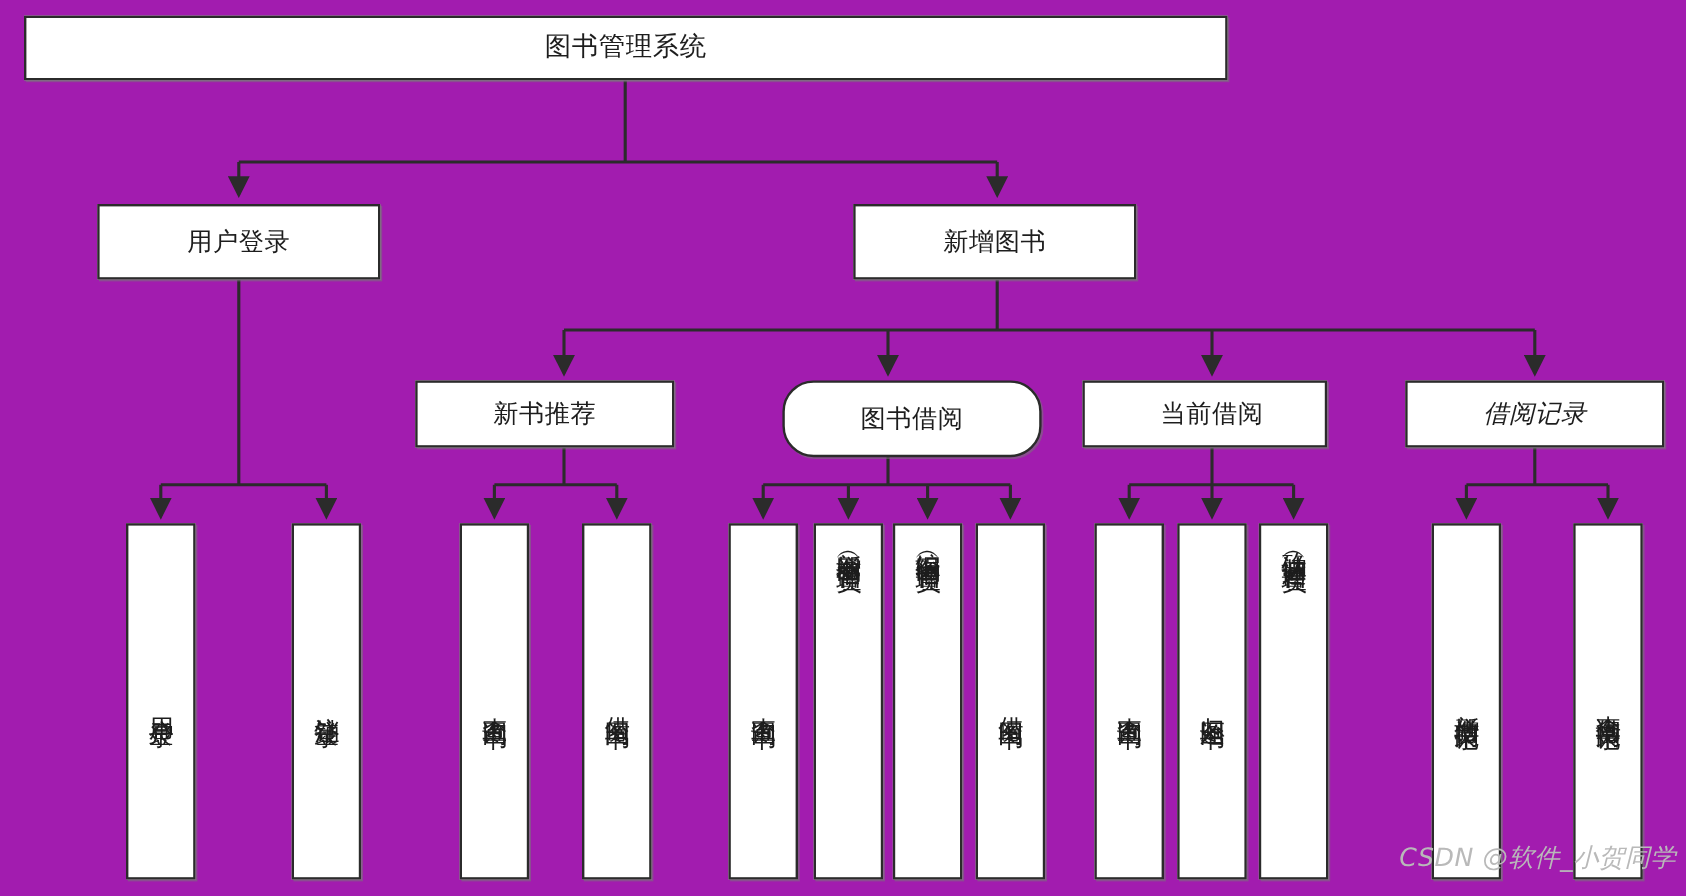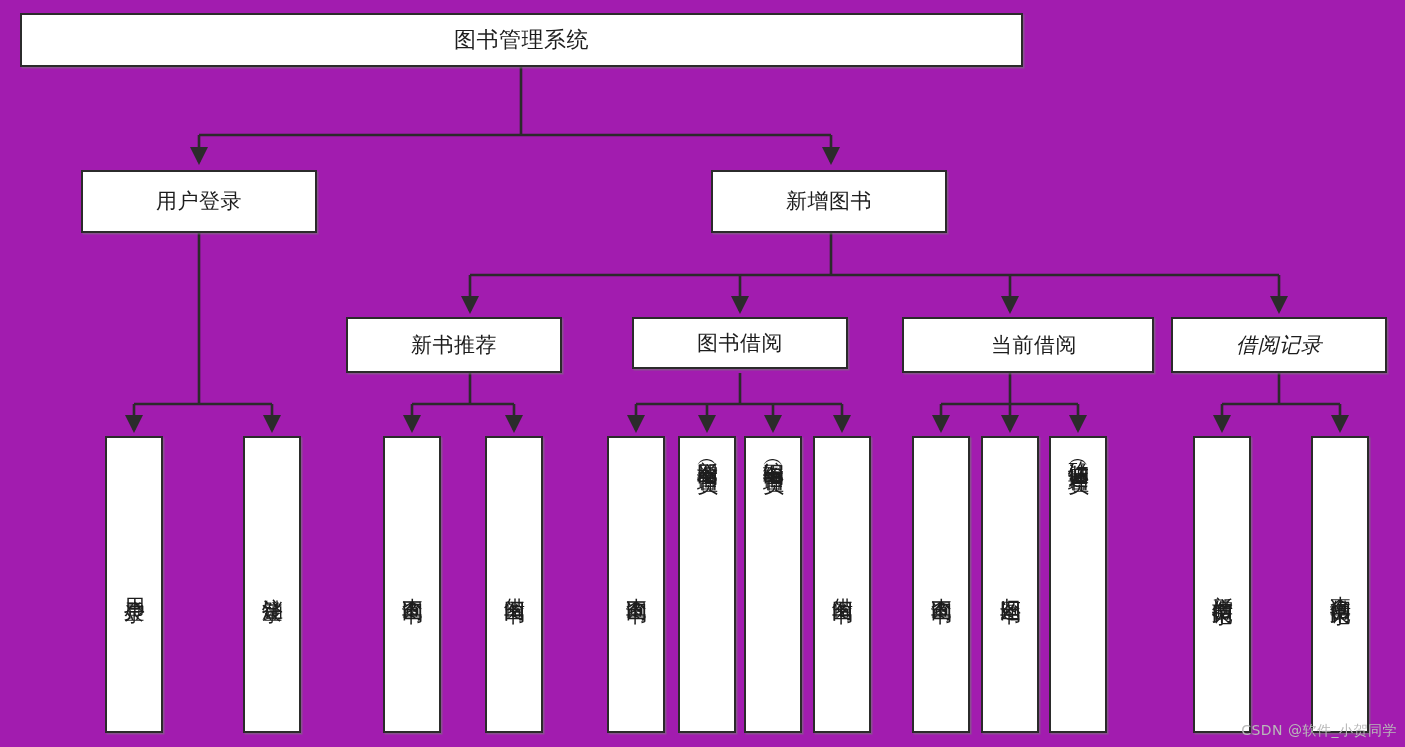--- a/index.html
+++ b/index.html
@@ -146,7 +146,7 @@
   <div class="node horizontal" style="left:346px; top:317px; width:216px; height:56px;">
     <span class="label">新书推荐</span>
   </div>
-  <div class="node horizontal" style="left:632px; top:317px; width:216px; height:52px;">
+  <div class="node horizontal" style="left:652px; top:317px; width:216px; height:64px;border-radius:26px;">
     <span class="label">图书借阅</span>
   </div>
   <div class="node horizontal" style="left:902px; top:317px; width:252px; height:56px;padding-left:12px;">

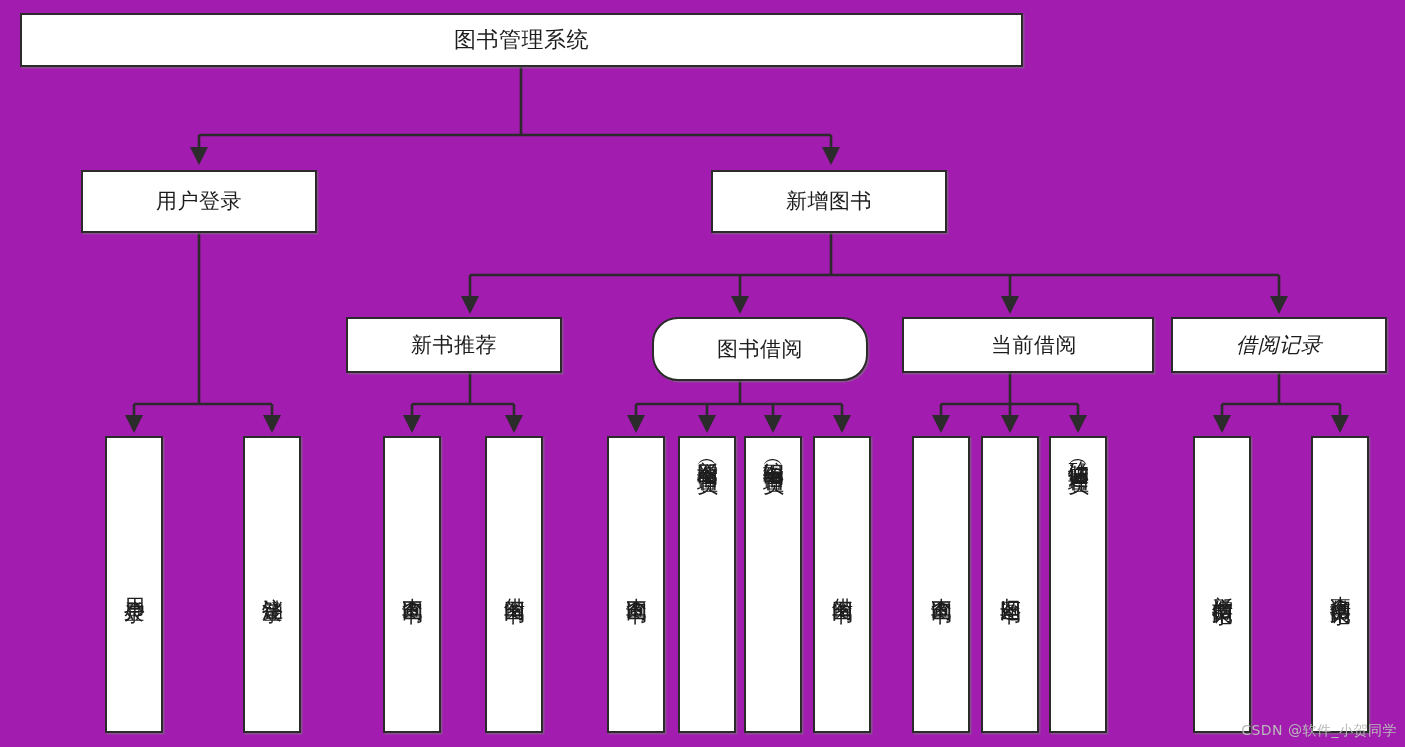--- a/index.html
+++ b/index.html
@@ -149,7 +149,7 @@
   <div class="node horizontal" style="left:652px; top:317px; width:216px; height:64px;border-radius:26px;">
     <span class="label">图书借阅</span>
   </div>
-  <div class="node horizontal" style="left:902px; top:317px; width:252px; height:56px;padding-left:12px;">
+  <div class="node horizontal" style="left:902px; top:317px; width:204px; height:56px;padding-left:12px;">
     <span class="label">当前借阅</span>
   </div>
   <div class="node horizontal" style="left:1171px; top:317px; width:216px; height:56px;font-style:italic;">

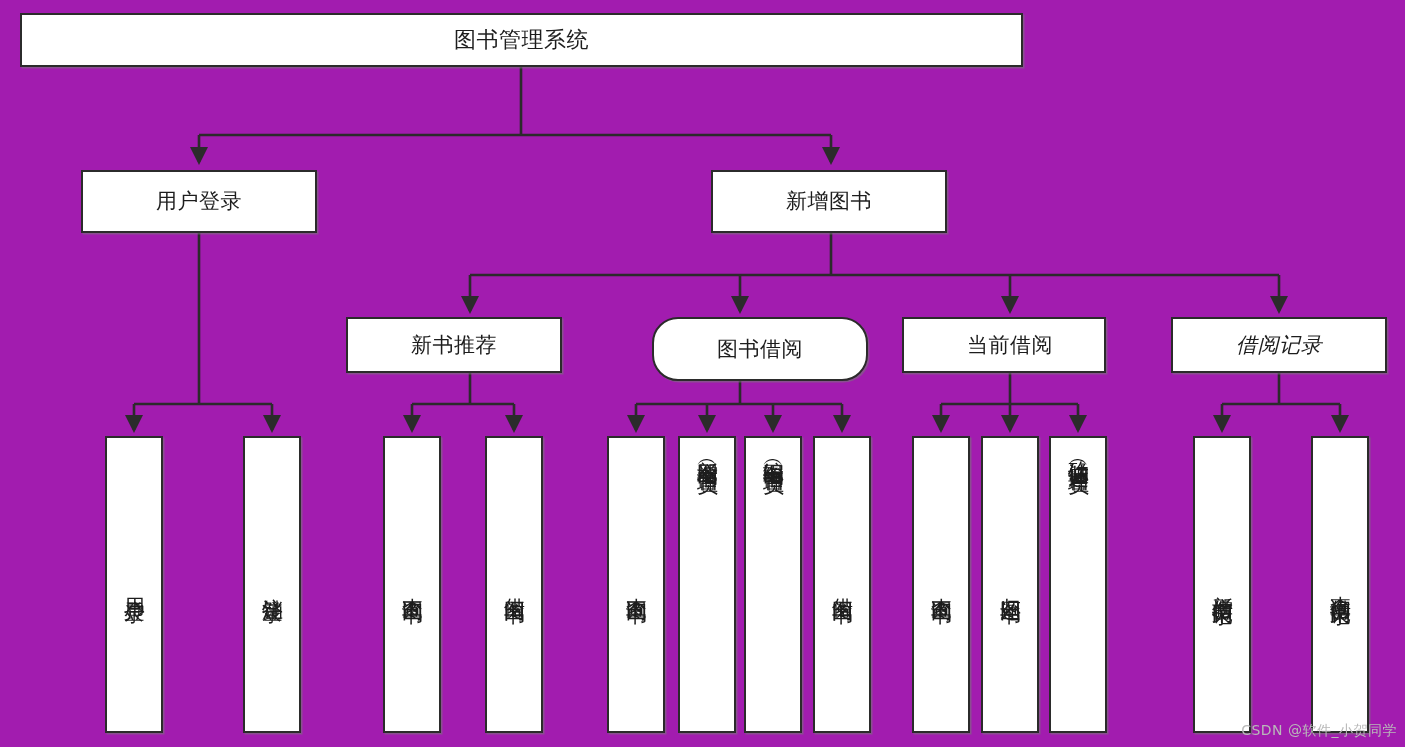--- a/index.html
+++ b/index.html
@@ -69,12 +69,13 @@
   #watermark {
     position: absolute;
     right: 8px;
-    bottom: 7px;
-    font-size: 14px;
+    bottom: 18px;
+    font-size: 21px;
     color: #b9b9b9;
     letter-spacing: 0.5px;
     white-space: nowrap;
     user-select: none;
+    font-style: italic;
   }
 </style>
 </head>

